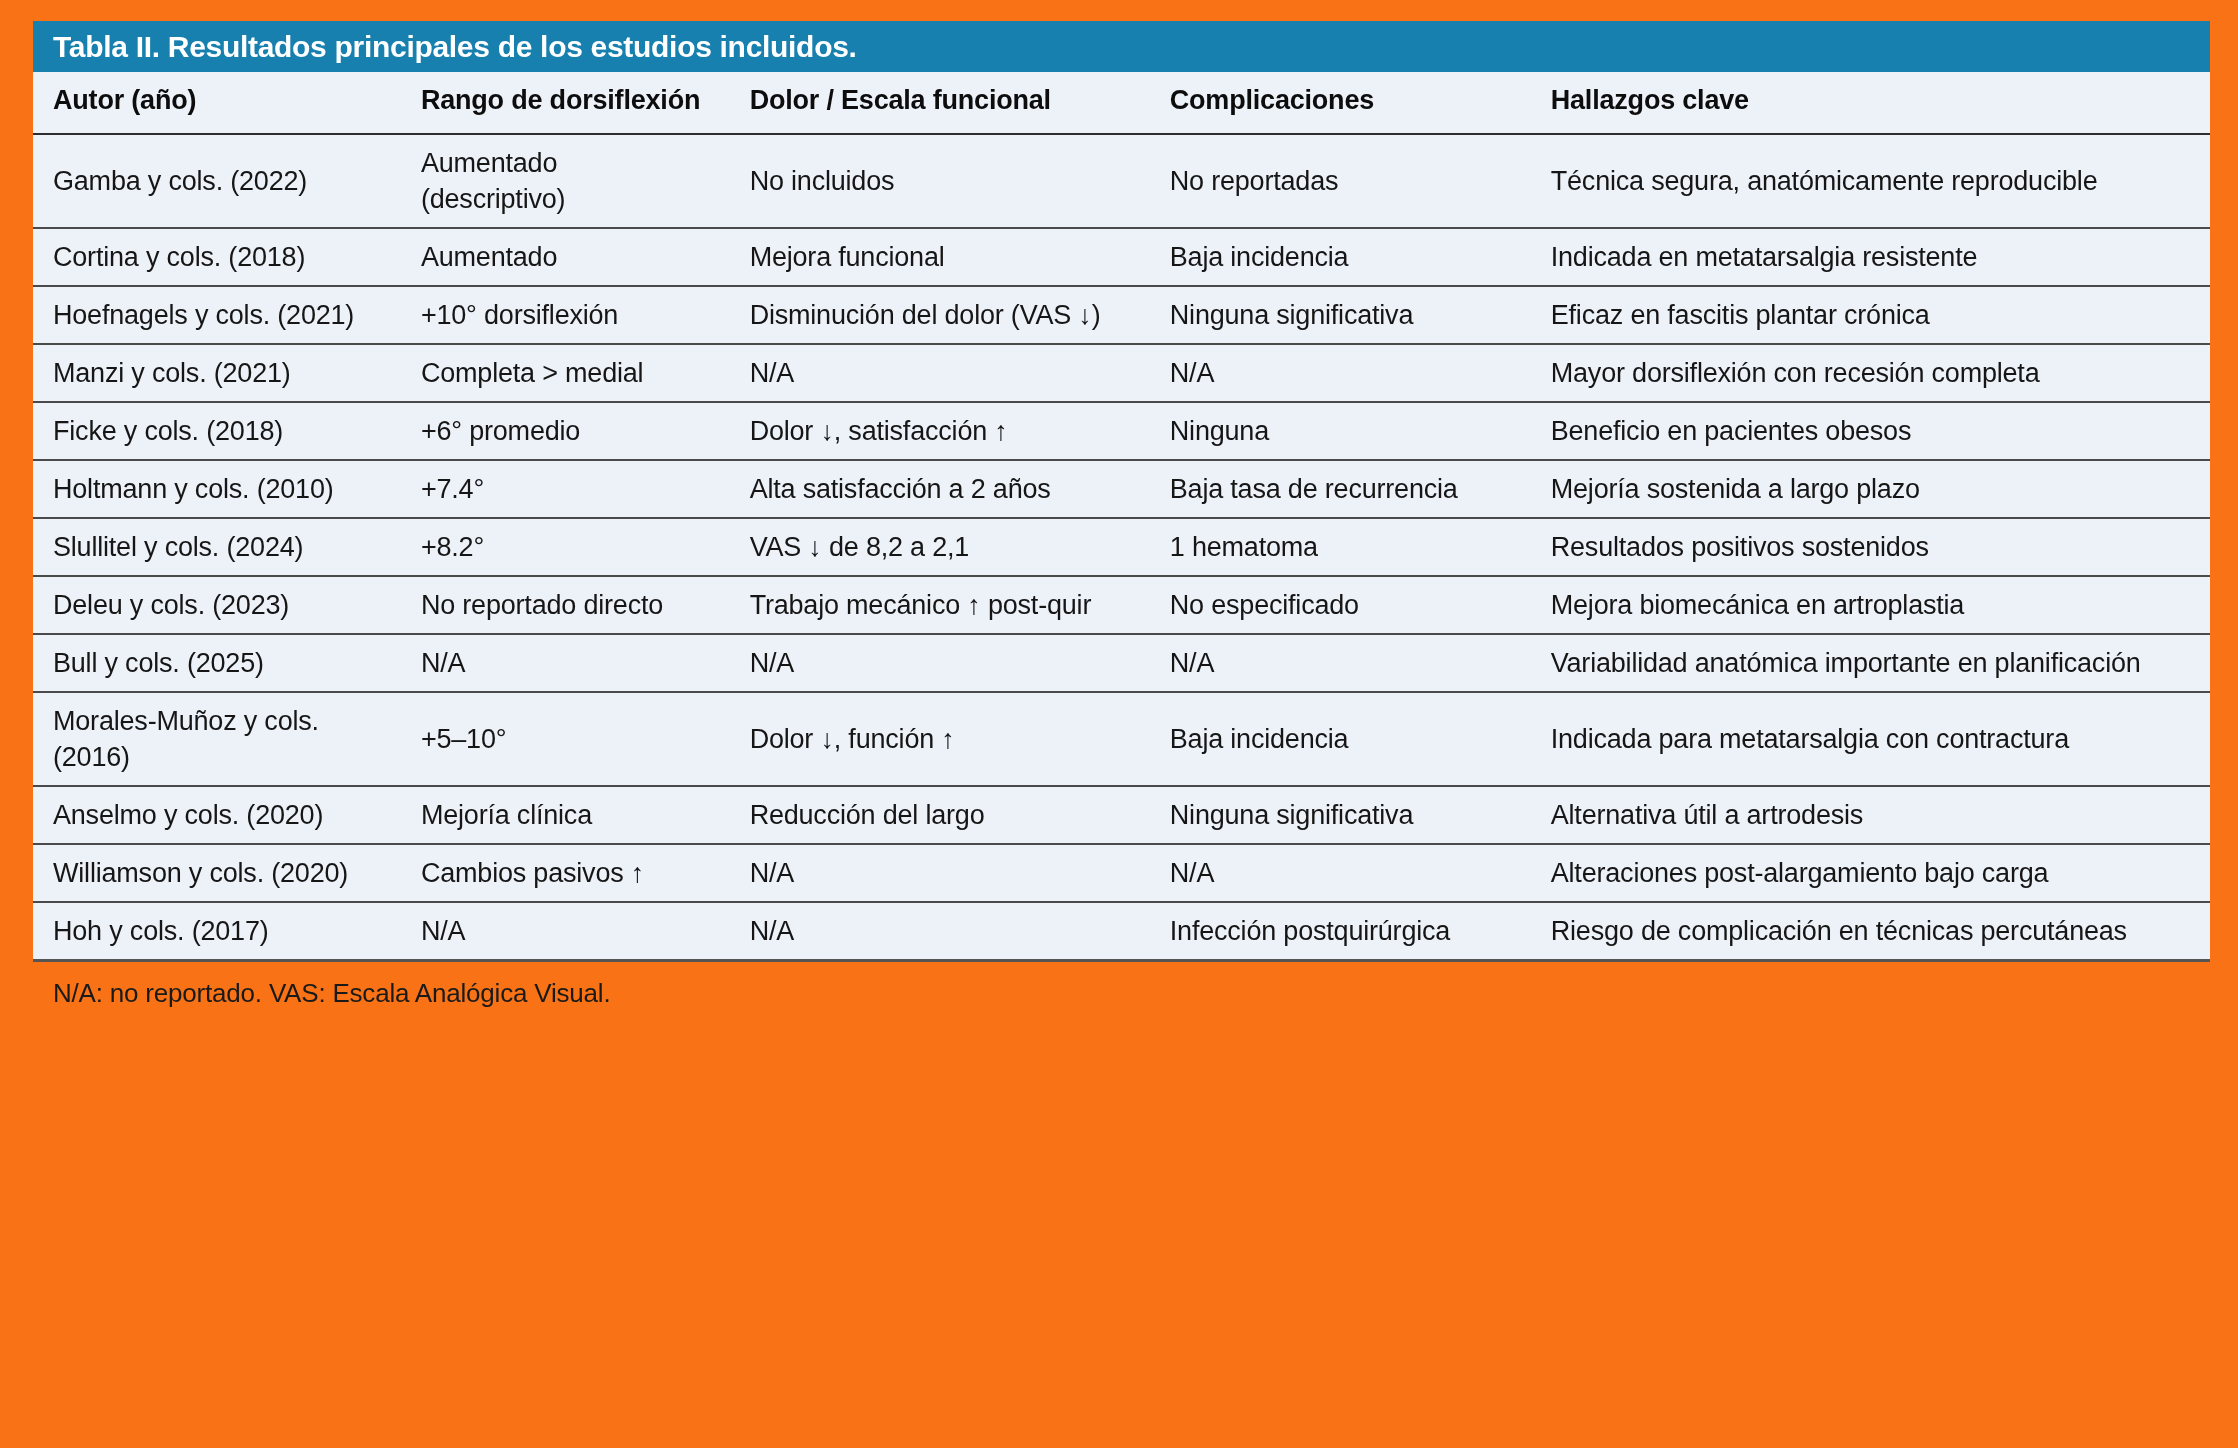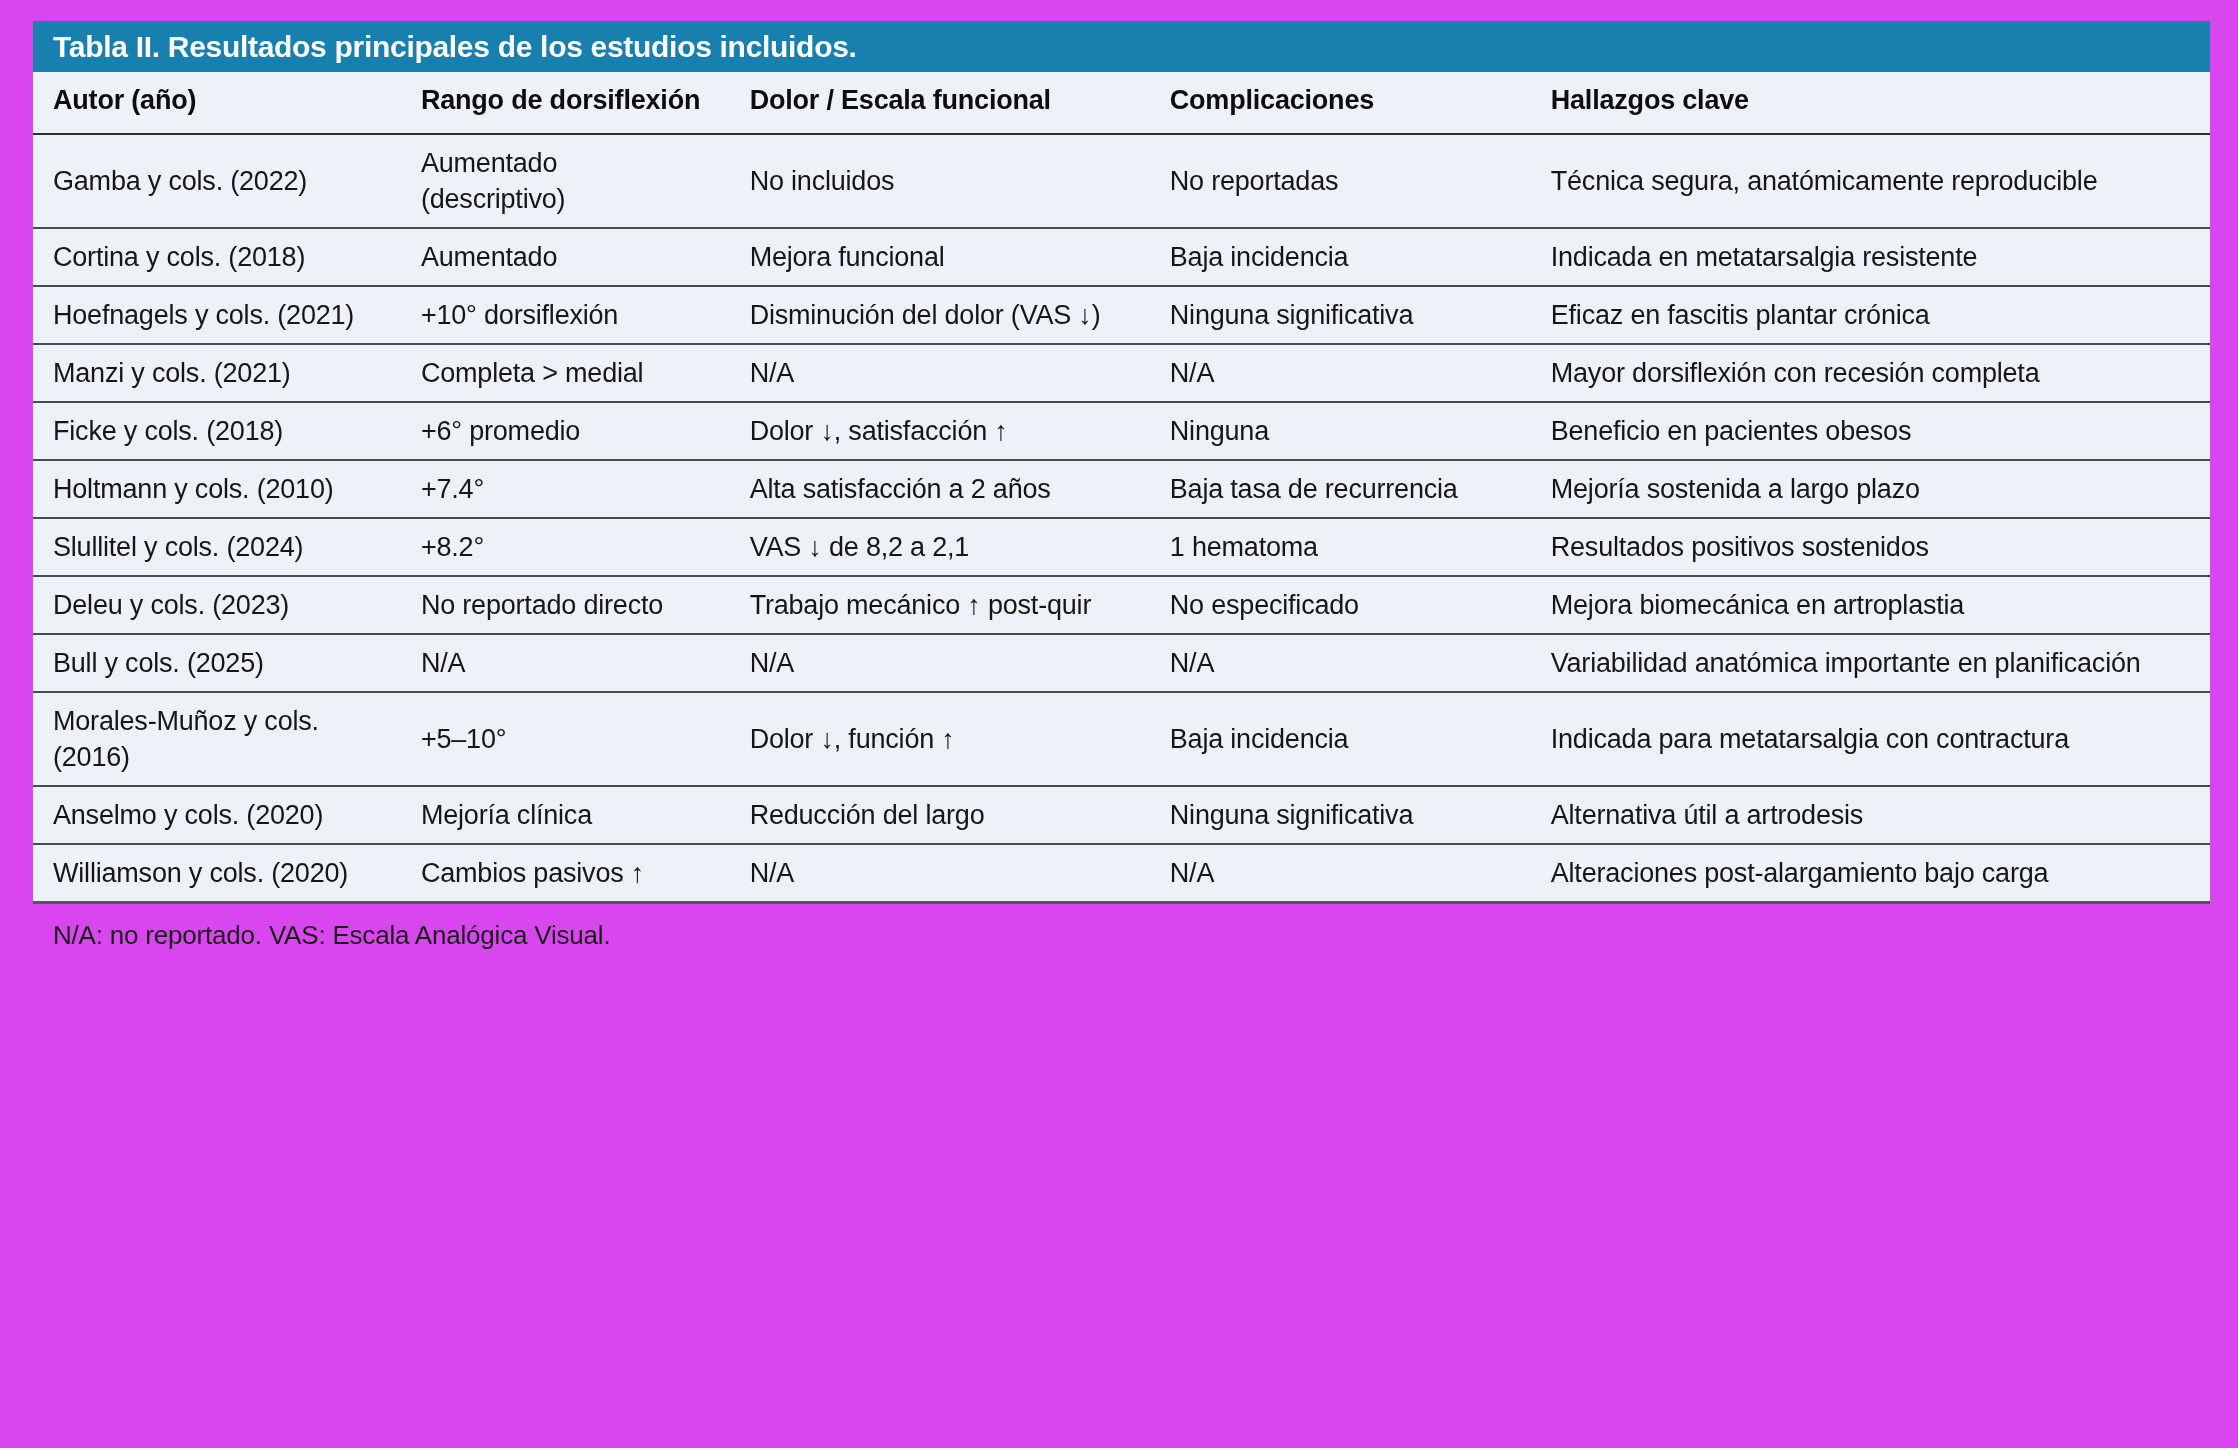--- a/index.html
+++ b/index.html
@@ -12,7 +12,7 @@
     position: relative;
     width: 2238px;
     height: 1448px;
-    background: #d946ef;
+    background: #f97316;
     overflow: hidden;
   }
   .table-wrap {

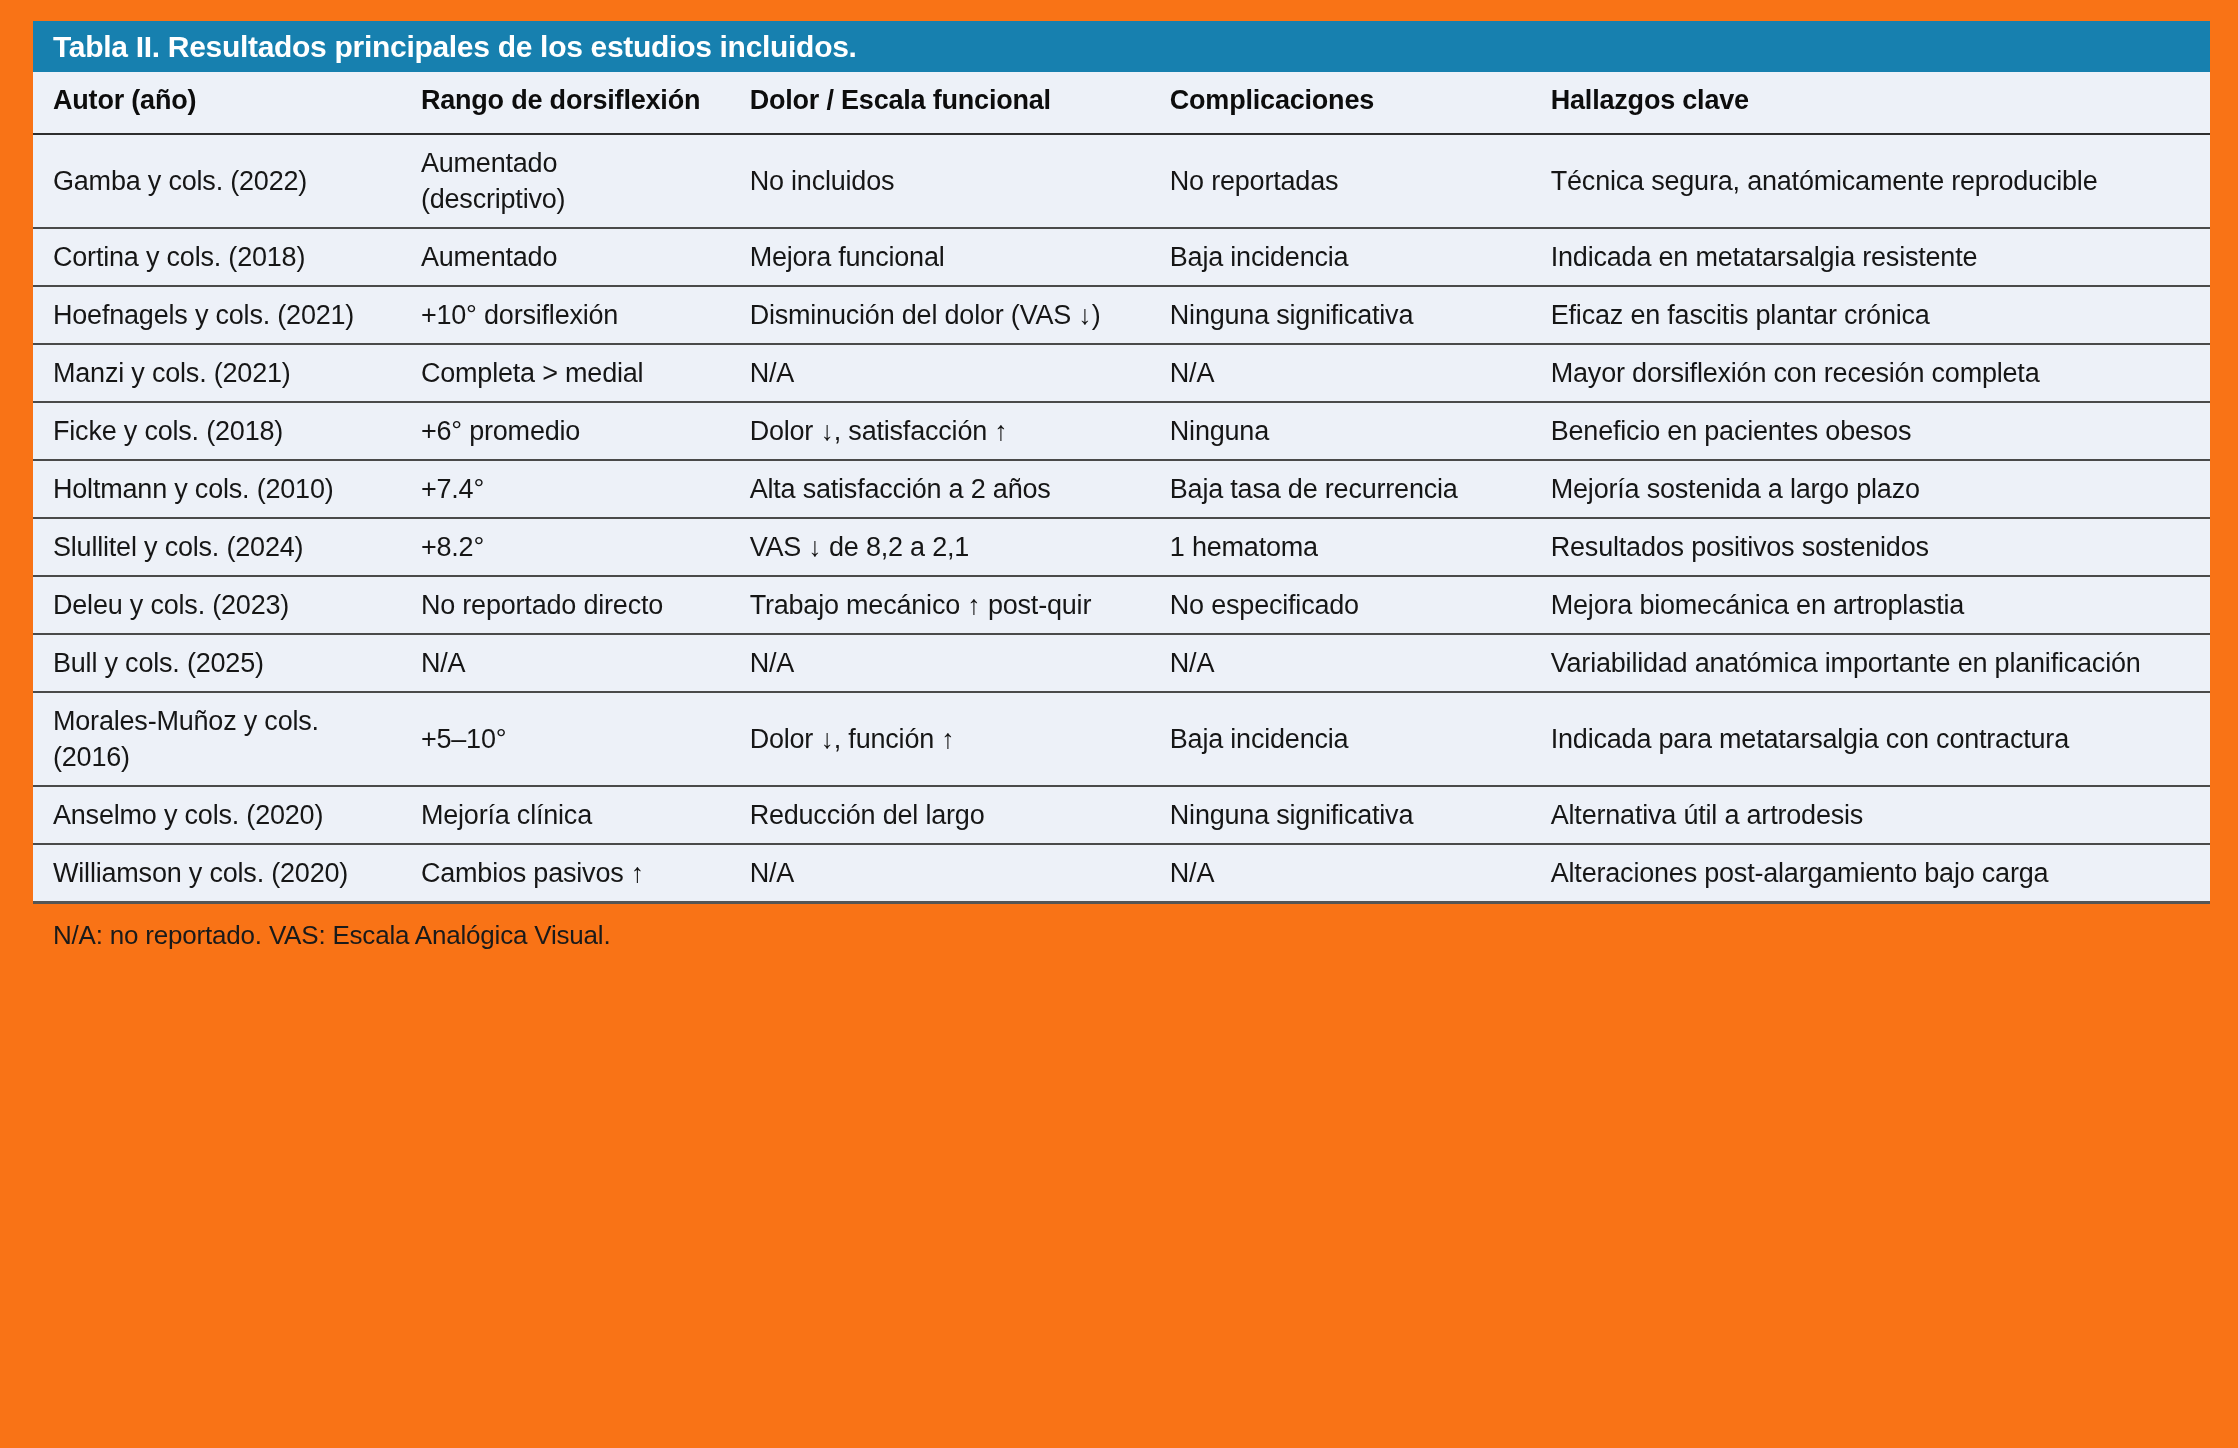--- a/index.html
+++ b/index.html
@@ -178,6 +178,13 @@
             <td>N/A</td>
             <td>Alteraciones post-alargamiento bajo carga</td>
           </tr>
+          <tr>
+            <td>Hoh y cols. (2017)</td>
+            <td>N/A</td>
+            <td>N/A</td>
+            <td>Infección postquirúrgica</td>
+            <td>Riesgo de complicación en técnicas percutáneas</td>
+          </tr>
         </tbody>
     </table>
     <div class="footnote">N/A: no reportado. VAS: Escala Analógica Visual.</div>

